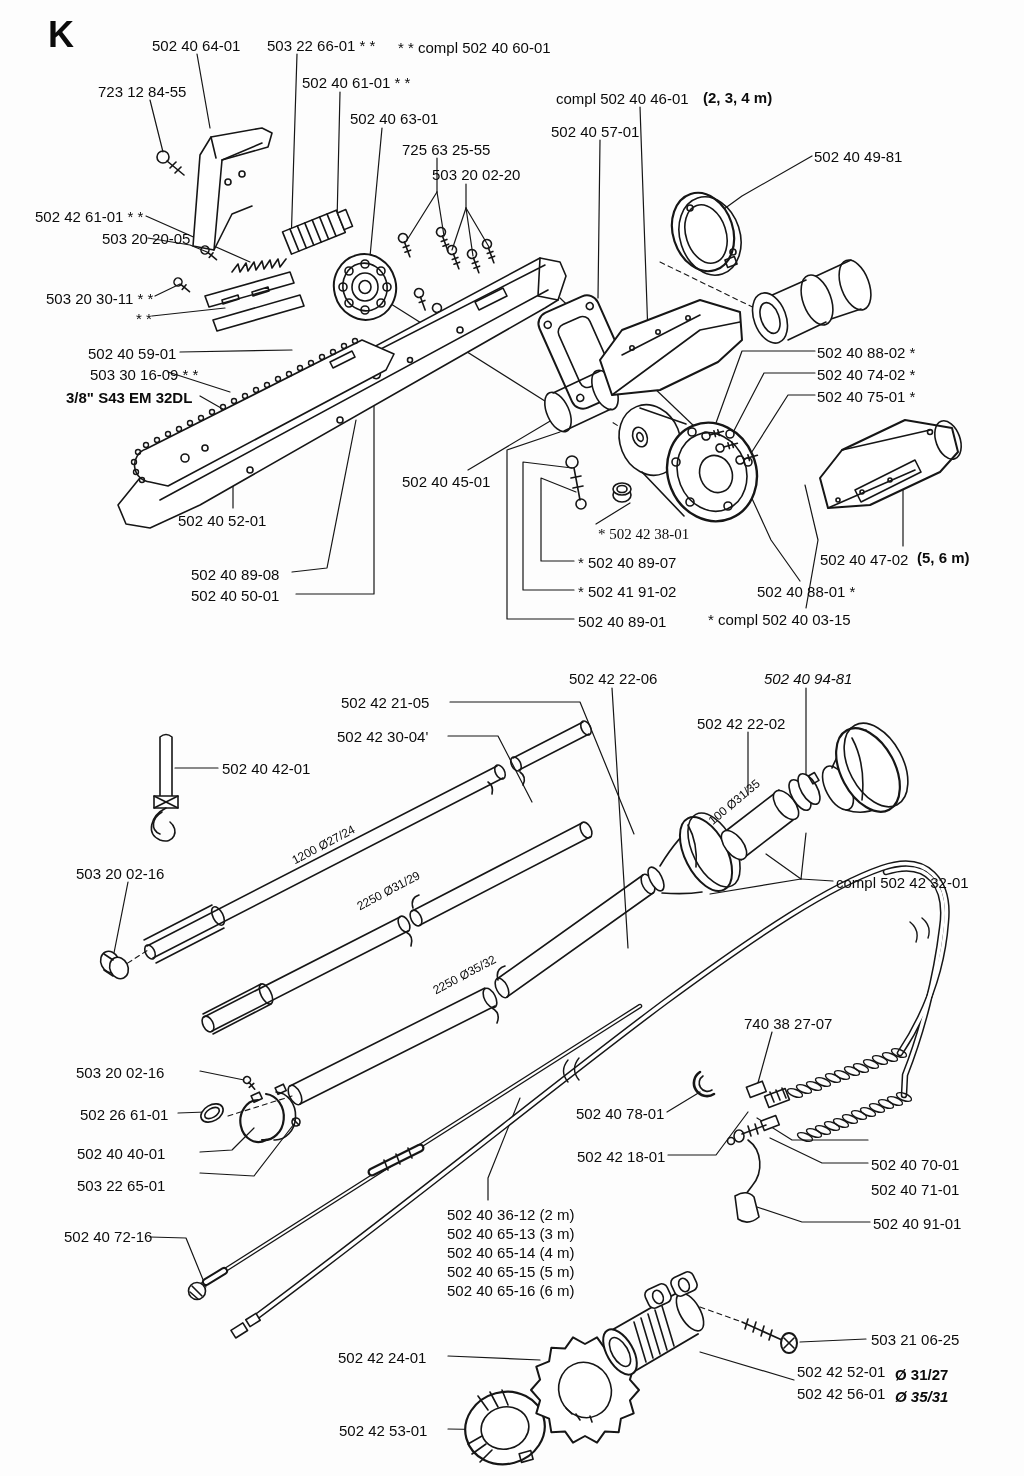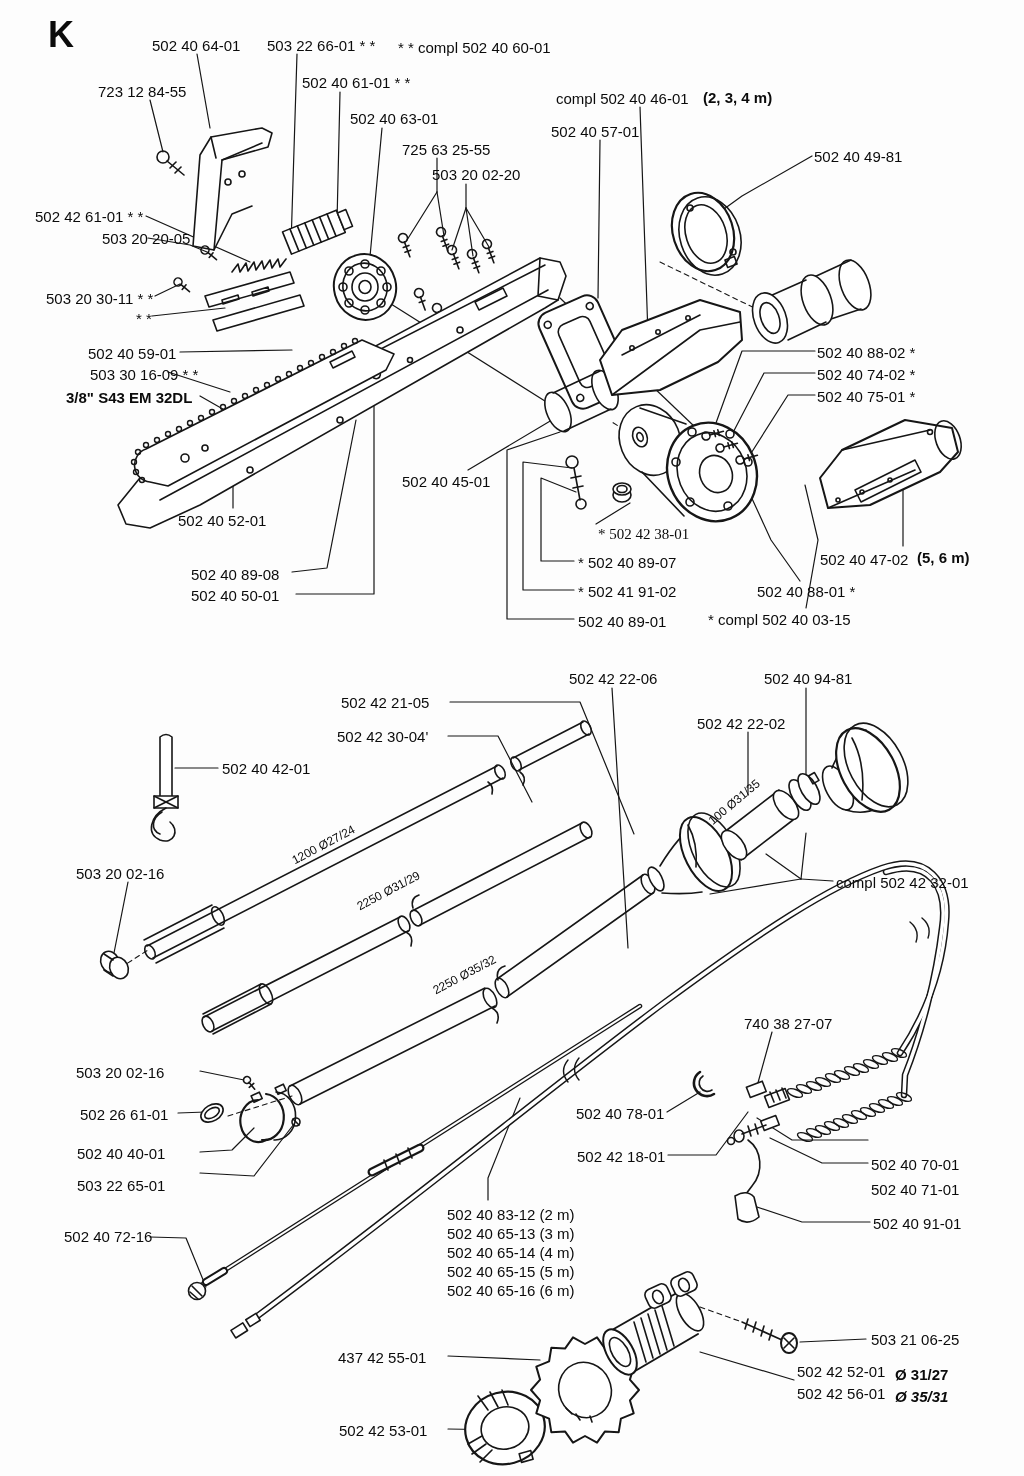--- a/index.html
+++ b/index.html
@@ -557,7 +557,7 @@
       <div class="lbl" style="left: 757px; top: 583px;">502 40 88-01 *</div>
       <div class="lbl" style="left: 708px; top: 611px;">* compl 502 40 03-15</div>
       <div class="lbl" style="left: 569px; top: 670px;">502 42 22-06</div>
-      <div class="lbl" style="left: 764px; top: 670px;">502 40 94-81</div>
+      <div class="lbl" style="left: 764px; top: 670px; font-style: italic;">502 40 94-81</div>
       <div class="lbl" style="left: 341px; top: 694px;">502 42 21-05</div>
       <div class="lbl" style="left: 697px; top: 715px;">502 42 22-02</div>
       <div class="lbl" style="left: 337px; top: 728px;">502 42 30-04'</div>

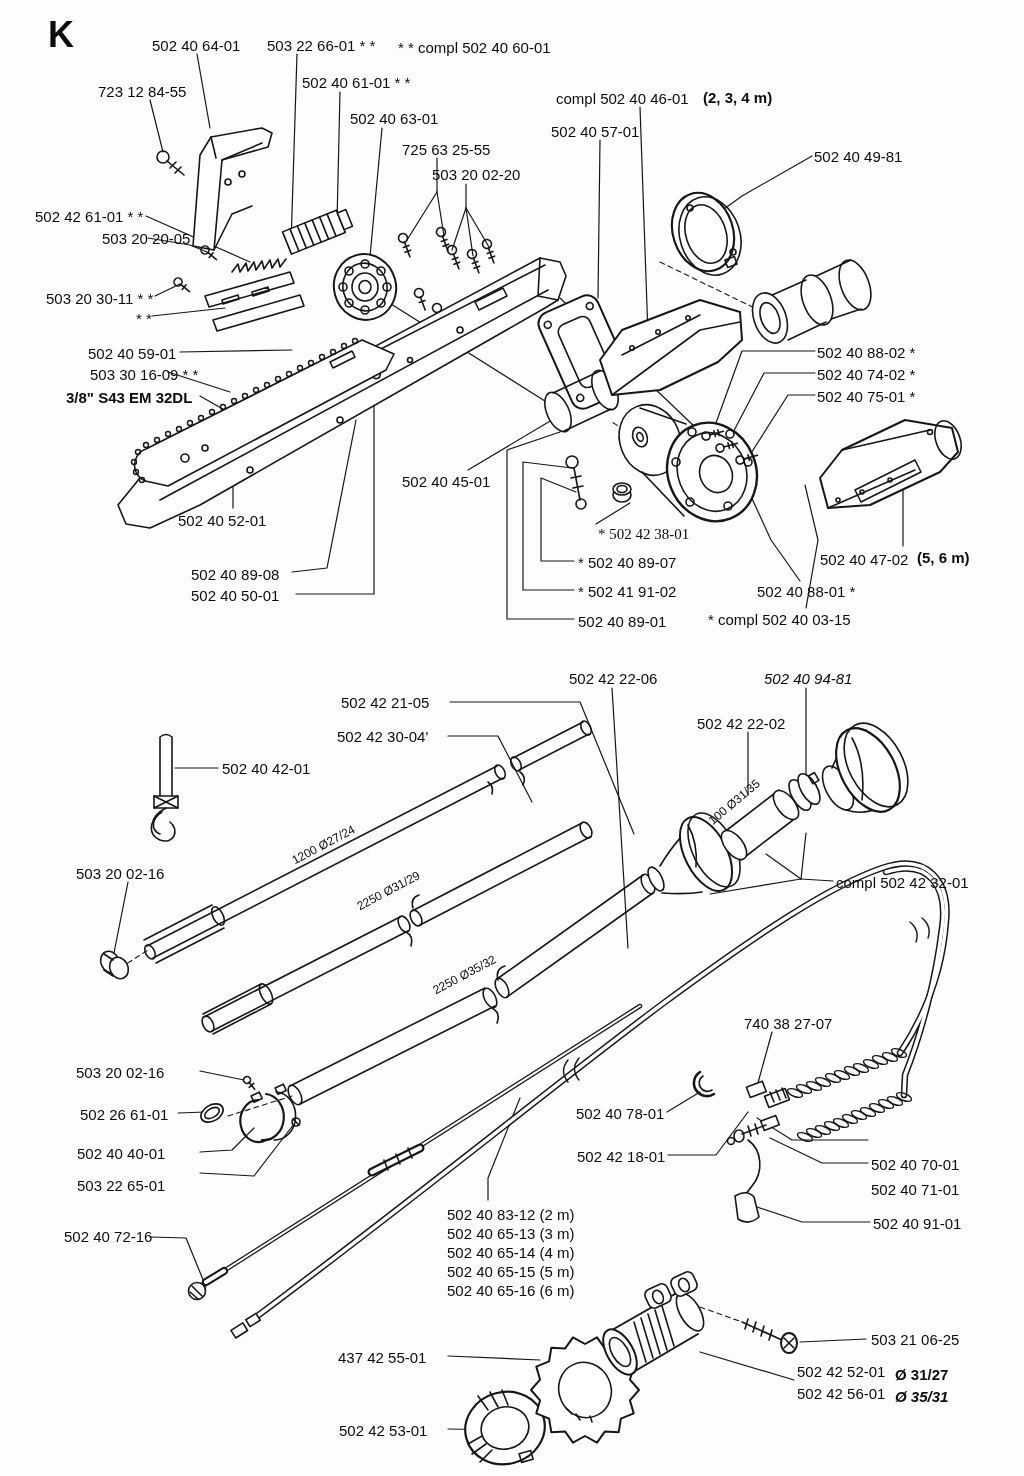--- a/index.html
+++ b/index.html
@@ -579,7 +579,7 @@
       <div class="lbl" style="left: 77px; top: 1145px;">502 40 40-01</div>
       <div class="lbl" style="left: 77px; top: 1166px; margin-top: 11px;">503 22 65-01</div>
       <div class="lbl" style="left: 64px; top: 1228px;">502 40 72-16</div>
-      <div class="lbl" style="left: 447px; top: 1206px;">502 40 83-12  (2 m)</div>
+      <div class="lbl" style="left: 447px; top: 1206px;">502 40 36-12  (2 m)</div>
       <div class="lbl" style="left: 447px; top: 1225px;">502 40 65-13  (3 m)</div>
       <div class="lbl" style="left: 447px; top: 1244px;">502 40 65-14  (4 m)</div>
       <div class="lbl" style="left: 447px; top: 1263px;">502 40 65-15  (5 m)</div>

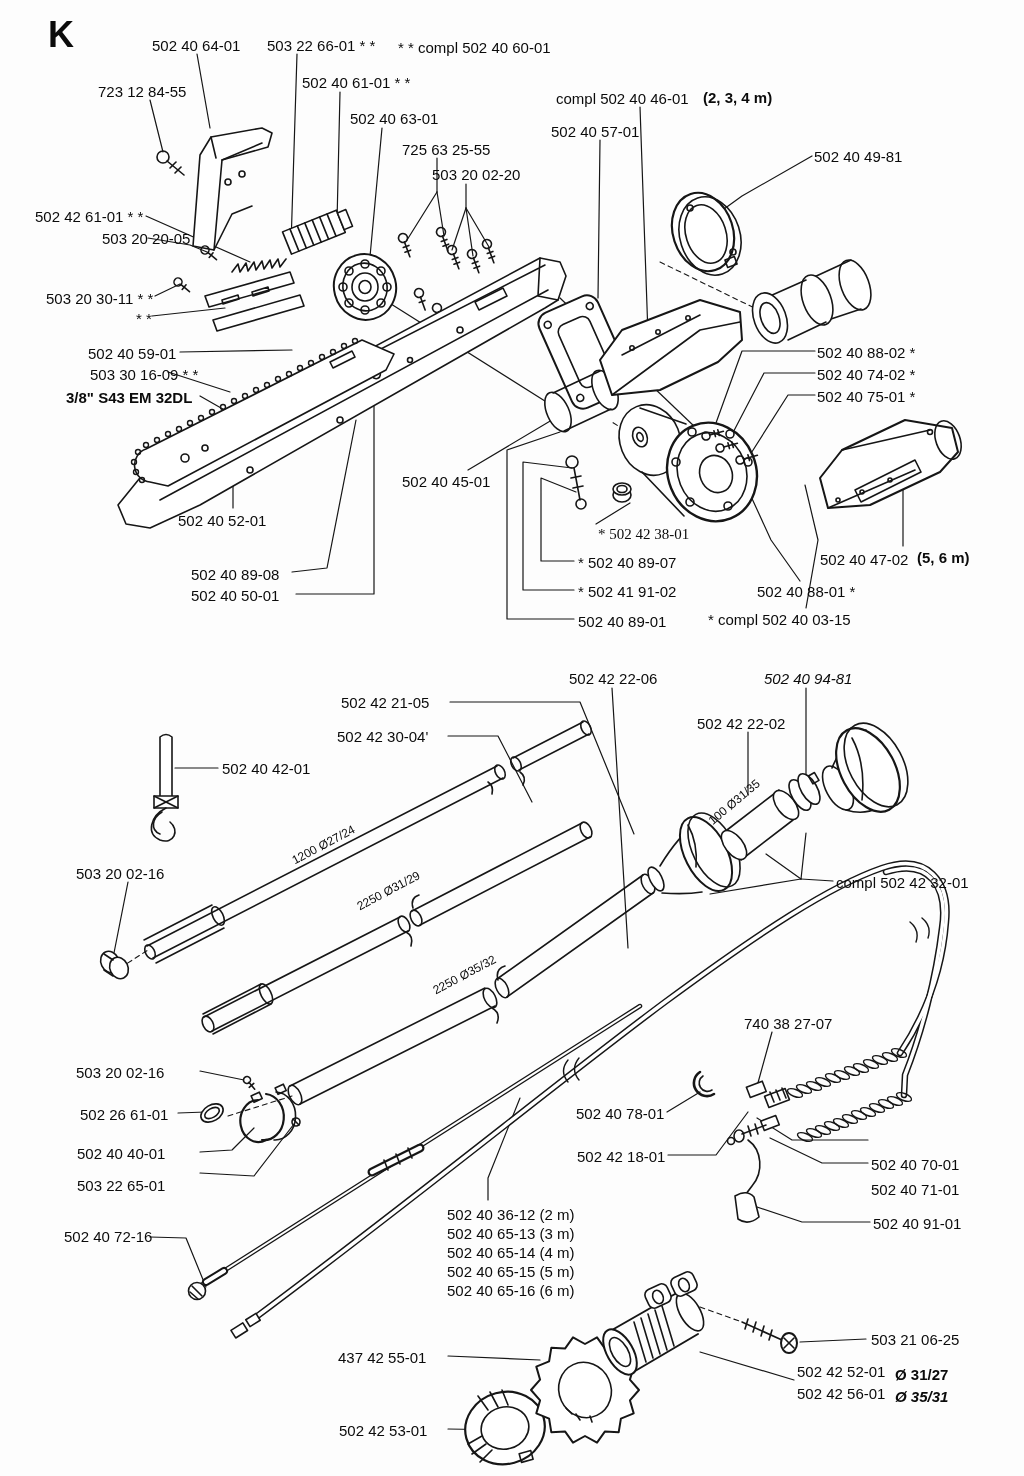--- a/index.html
+++ b/index.html
@@ -584,7 +584,7 @@
       <div class="lbl" style="left: 447px; top: 1244px;">502 40 65-14  (4 m)</div>
       <div class="lbl" style="left: 447px; top: 1263px;">502 40 65-15  (5 m)</div>
       <div class="lbl" style="left: 447px; top: 1282px;">502 40 65-16  (6 m)</div>
-      <div class="lbl" style="left: 338px; top: 1349px;">437 42 55-01</div>
+      <div class="lbl" style="left: 338px; top: 1349px;">502 42 24-01</div>
       <div class="lbl" style="left: 871px; top: 1331px;">503 21 06-25</div>
       <div class="lbl" style="left: 797px; top: 1363px;">502 42 52-01</div>
       <div class="lbl" style="left: 895px; top: 1366px; font-weight: bold;">Ø 31/27</div>

